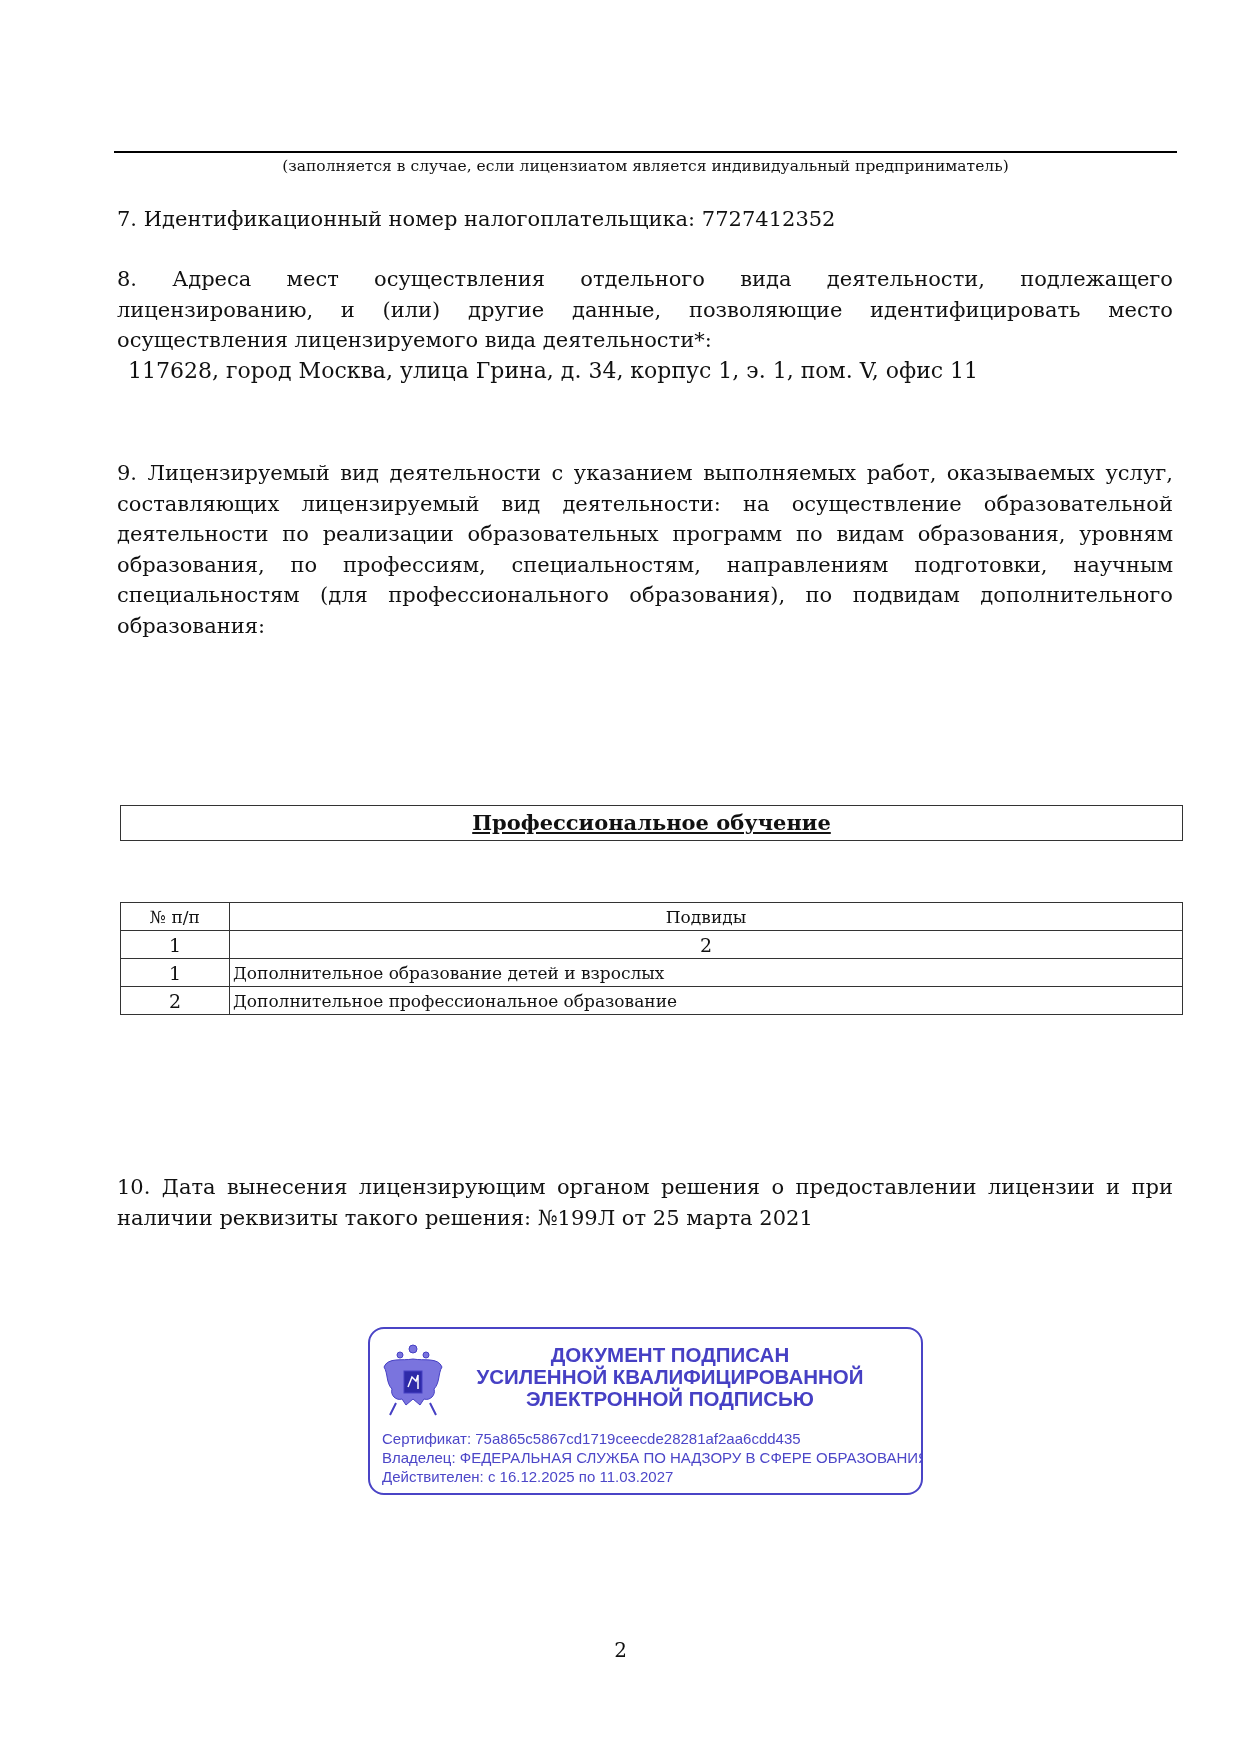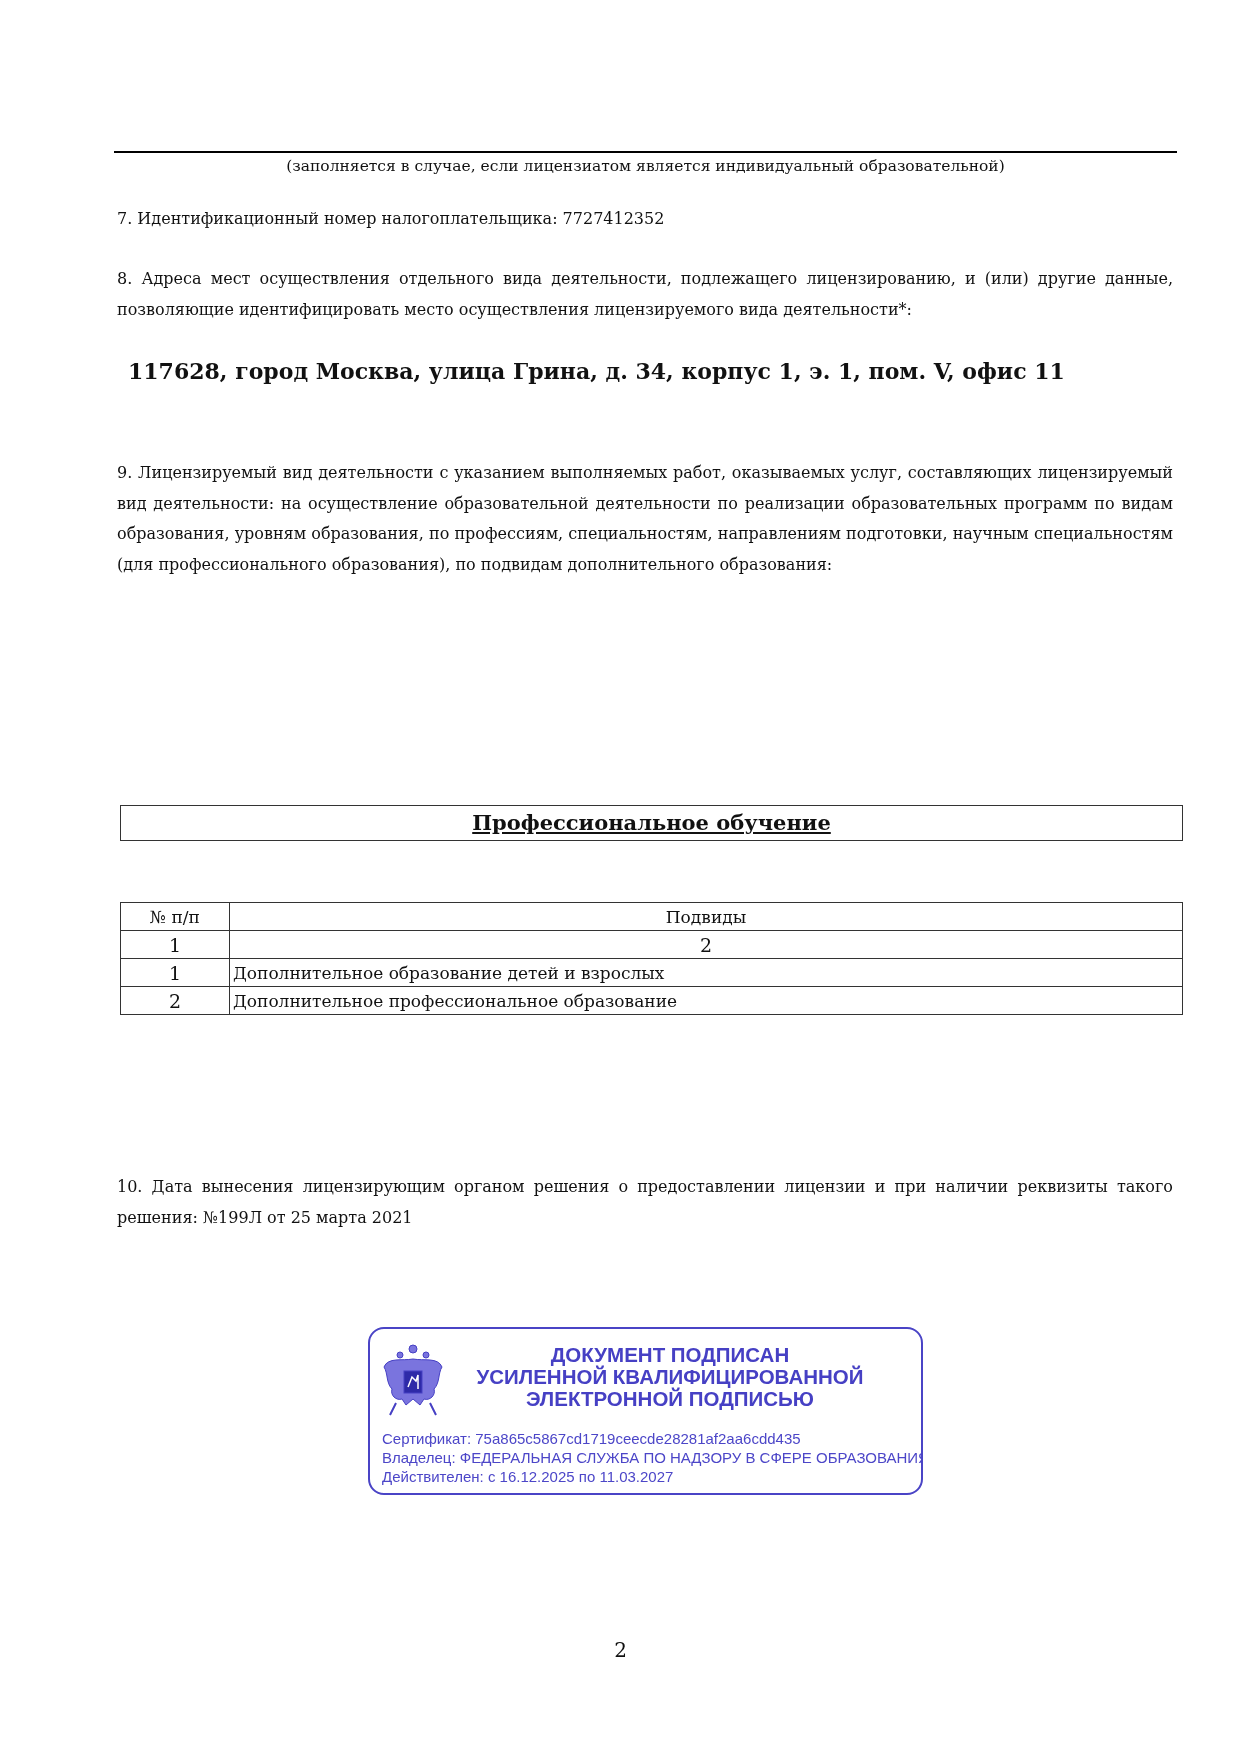--- a/index.html
+++ b/index.html
@@ -56,7 +56,7 @@
 <body>
 
 <div class="rule"></div>
-<div class="caption">(заполняется в случае, если лицензиатом является индивидуальный образовательной)</div>
+<div class="caption">(заполняется в случае, если лицензиатом является индивидуальный предприниматель)</div>
 
 <div class="para" style="top:204px;">7. Идентификационный номер налогоплательщика: 7727412352</div>
 

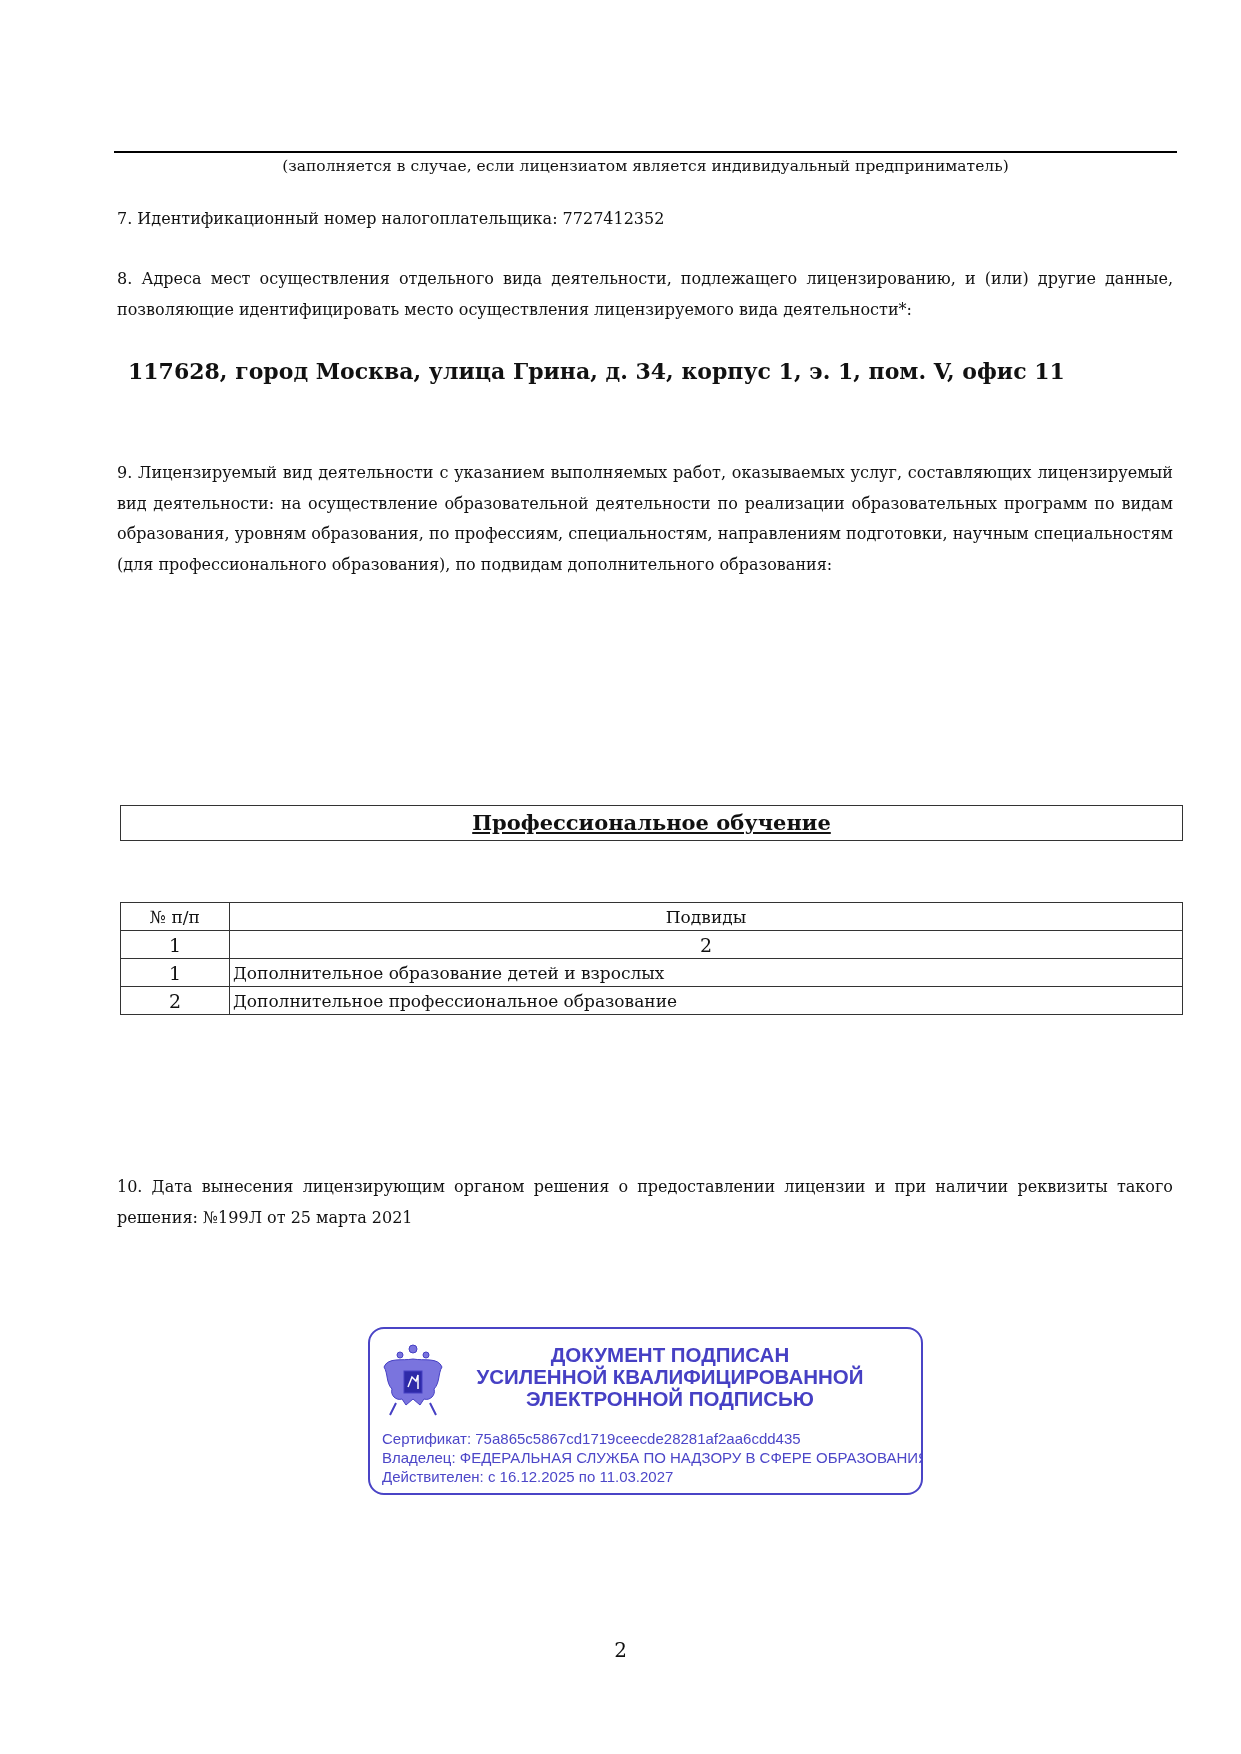--- a/index.html
+++ b/index.html
@@ -17,7 +17,7 @@
   }
   .para {
     position: absolute; left: 117px; width: 1056px;
-    font-size: 16px; line-height: 30.5px; text-align: justify;
+    font-size: 21px; line-height: 30.5px; text-align: justify;
   }
   .para .last { text-align-last: left; }
   .addr { position: absolute; left: 128px; font-size: 22px; line-height: 30px; font-weight: bold; }

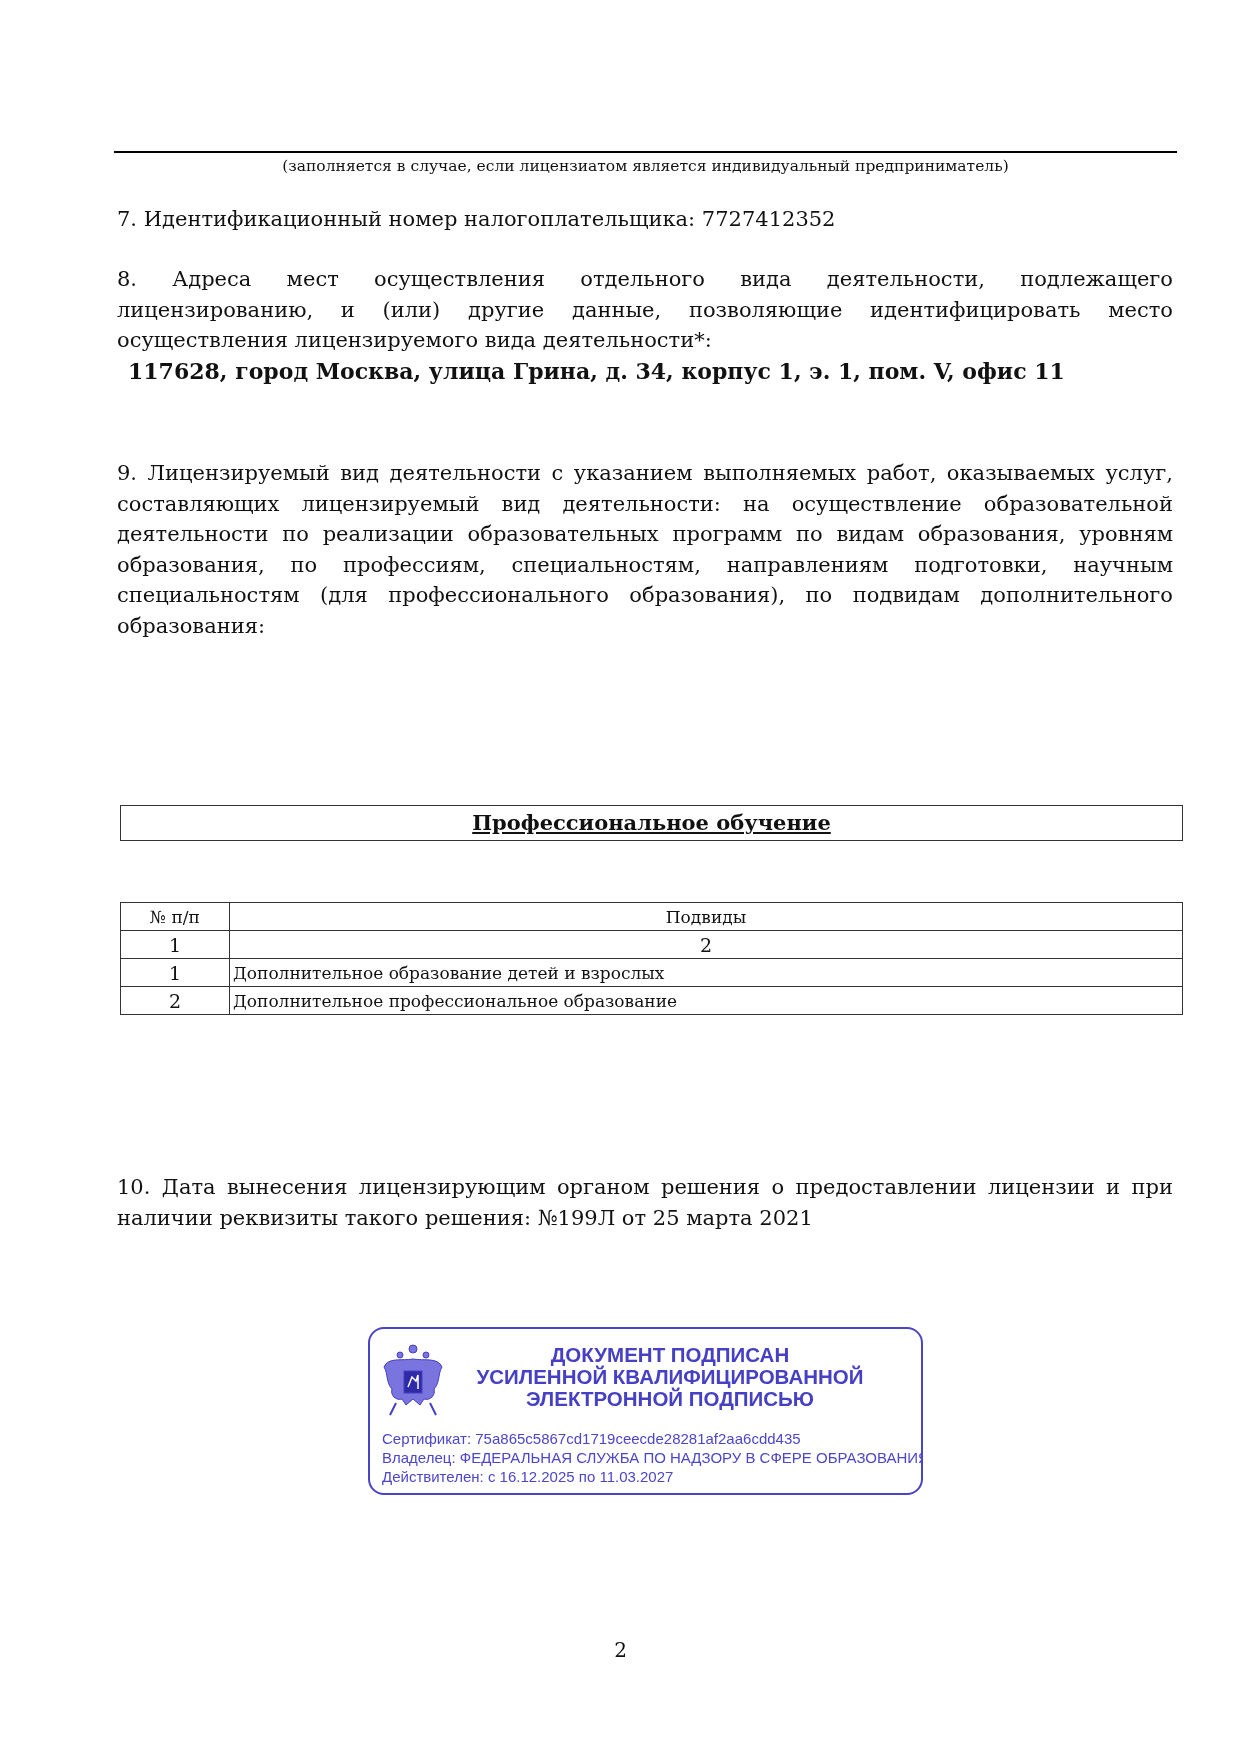--- a/index.html
+++ b/index.html
@@ -20,7 +20,7 @@
     font-size: 21px; line-height: 30.5px; text-align: justify;
   }
   .para .last { text-align-last: left; }
-  .addr { position: absolute; left: 128px; font-size: 22px; line-height: 30px; font-weight: bold; }
+  .addr { position: absolute; left: 128px; font-size: 22px; line-height: 30px; }
   table.doc {
     position: absolute; left: 120px; width: 1063px; border-collapse: collapse;
     font-size: 17px;

